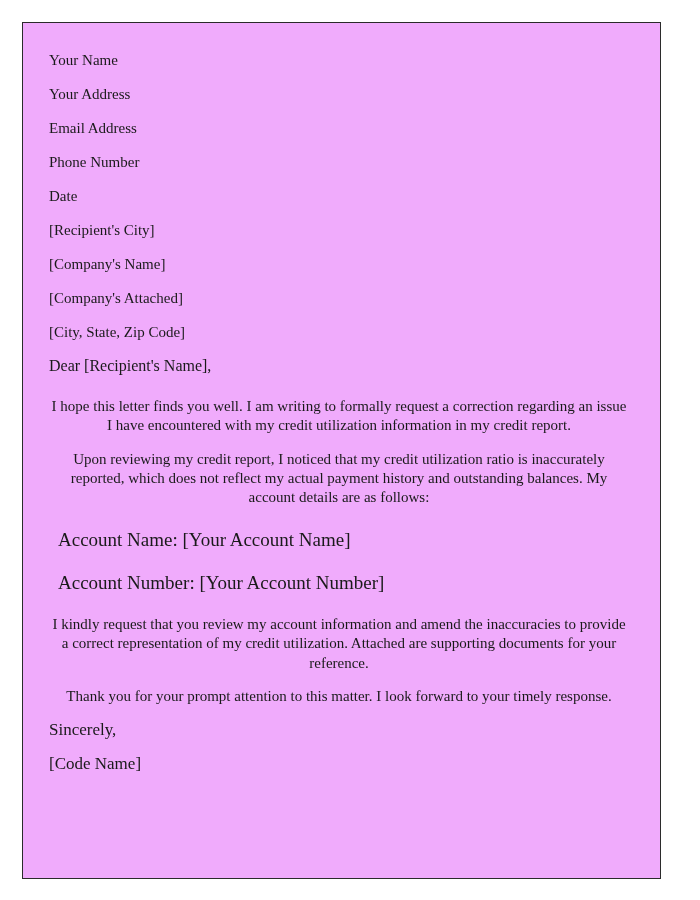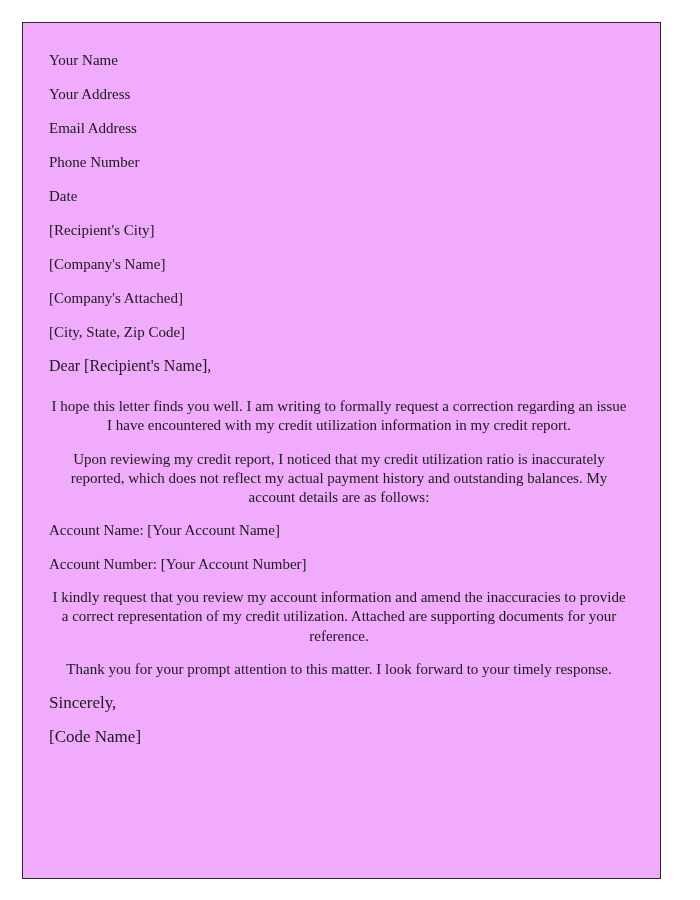--- a/index.html
+++ b/index.html
@@ -61,9 +61,9 @@
 
   
   .detail-line {
-    font-size: 15px;
+    font-size: 19px;
     line-height: 19.3px;
-    margin: 0;
+    margin: 9px;
     padding-top: 14px;
     white-space: nowrap;
   }

